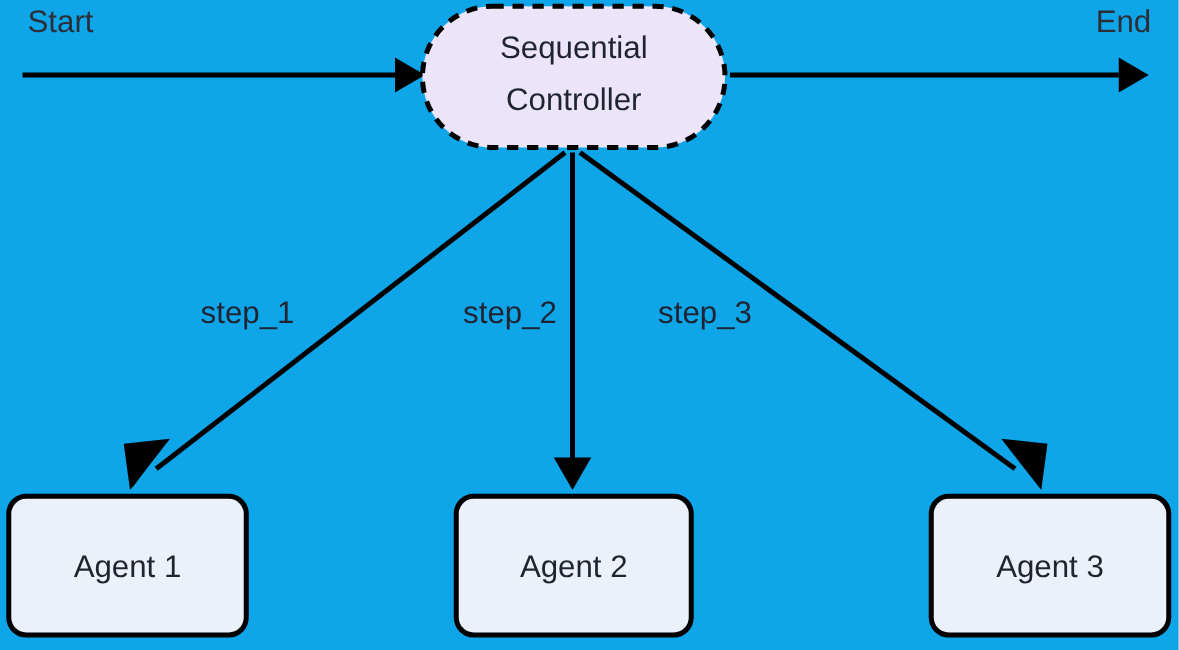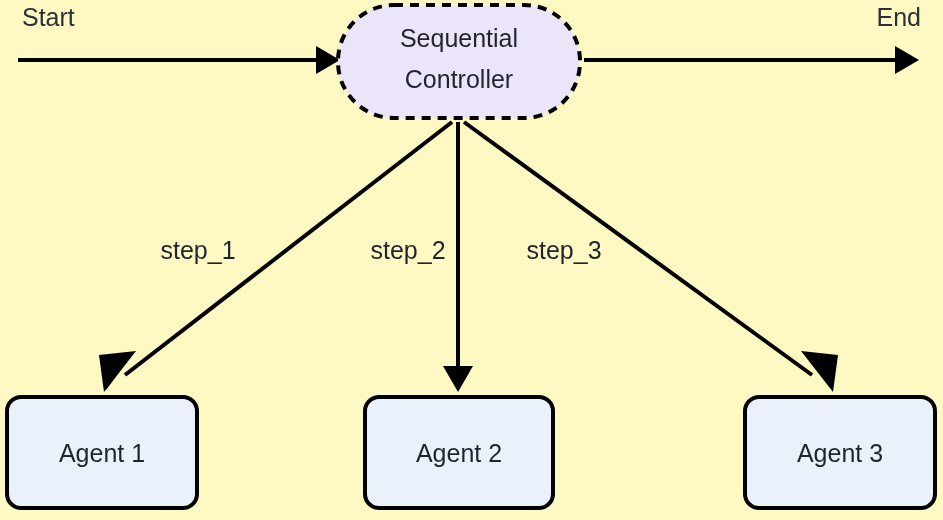--- a/index.html
+++ b/index.html
@@ -14,7 +14,7 @@
     position: relative;
     width: 943px;
     height: 520px;
-    background: #fef9c3;
+    background: #0ea5e9;
     overflow: hidden;
   }
   #diagram-svg {

